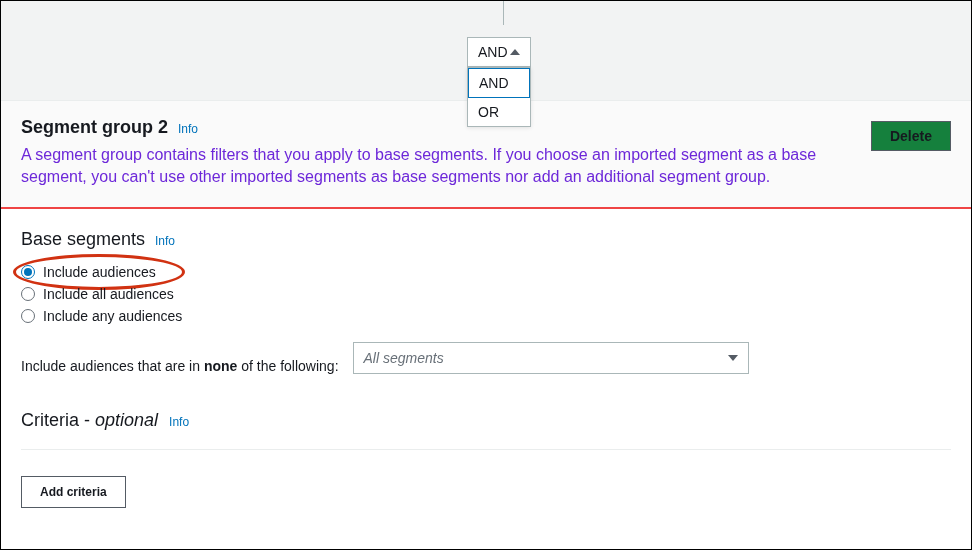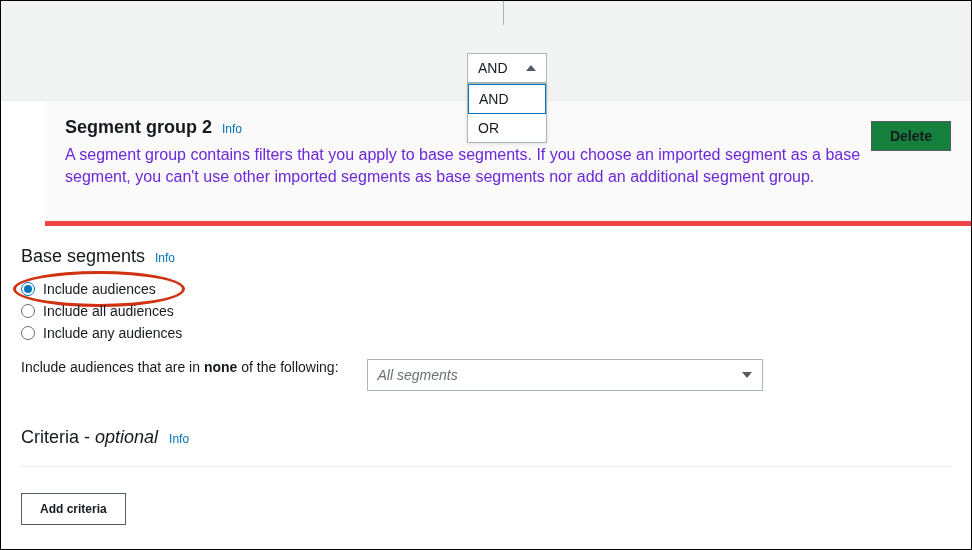--- a/index.html
+++ b/index.html
@@ -30,8 +30,8 @@
   .dropdown-wrap {
     position: absolute;
     left: 466px;
-    top: 52px;
-    width: 80px;
+    top: 36px;
+    width: 64px;
   }
   .dd-trigger {
     border: 1px solid #aab7b8;

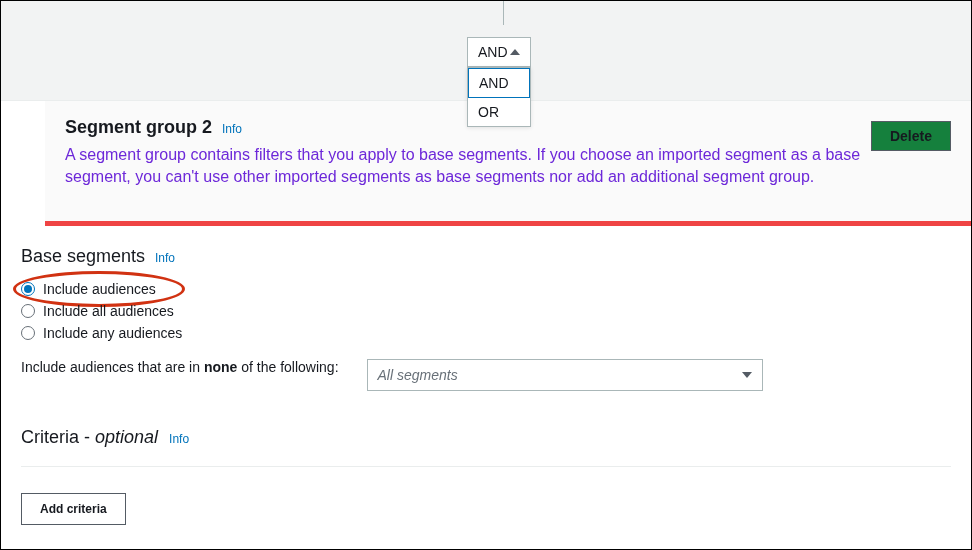--- a/index.html
+++ b/index.html
@@ -101,9 +101,8 @@
   }
   .header-section {
     background: #fafafa;
-    border-bottom: 5px solid #ef4444;
-    padding-bottom: 24px;
-    margin-left: 44px;
+    border-bottom: 2px solid #ef4444;
+    padding-bottom: 10px;
   }
   .body-section { padding: 20px 20px 10px 20px; }
   .sect-title {

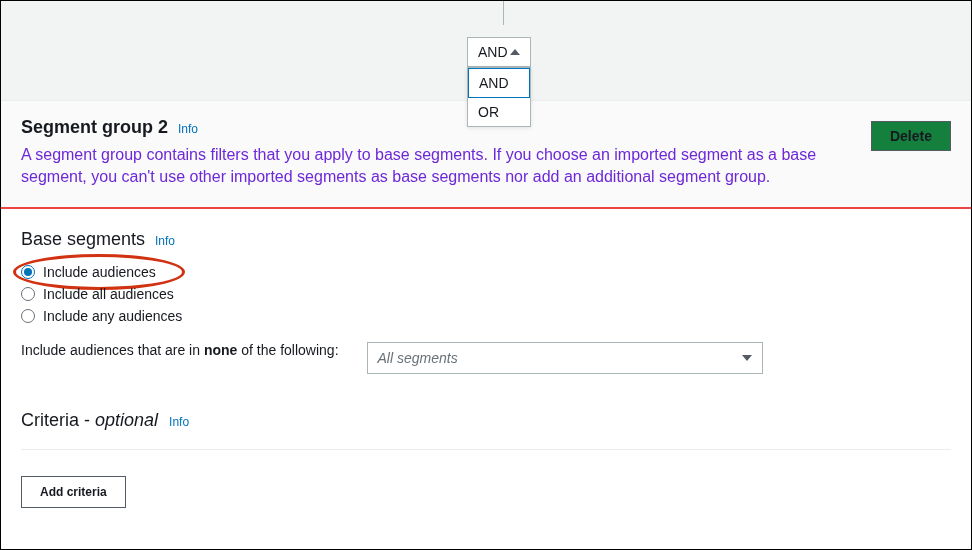--- a/index.html
+++ b/index.html
@@ -147,8 +147,8 @@
   }
   .include-row {
     display: flex;
-    align-items: flex-start;
-    gap: 28px;
+    align-items: flex-end;
+    gap: 14px;
     margin-top: 18px;
   }
   .select-box {

